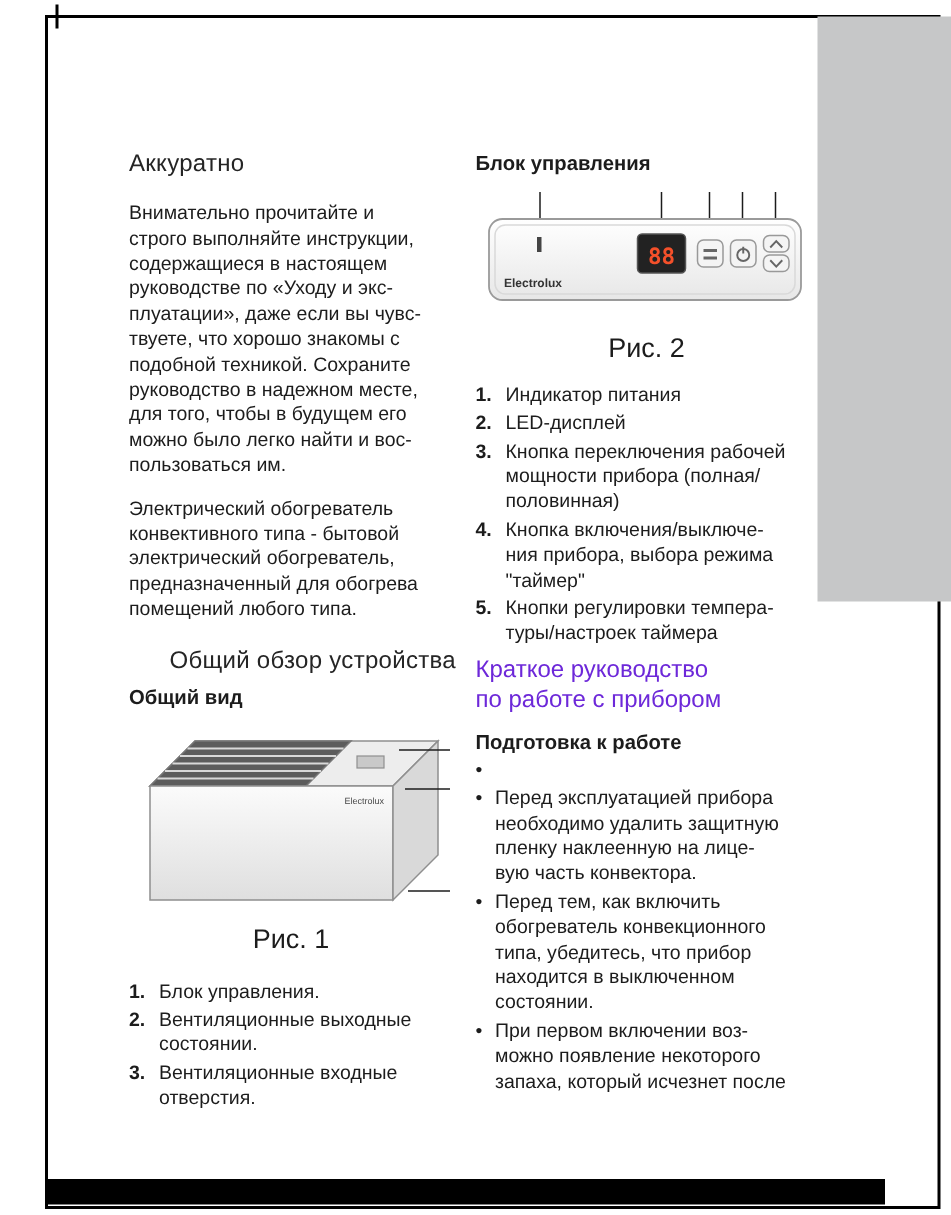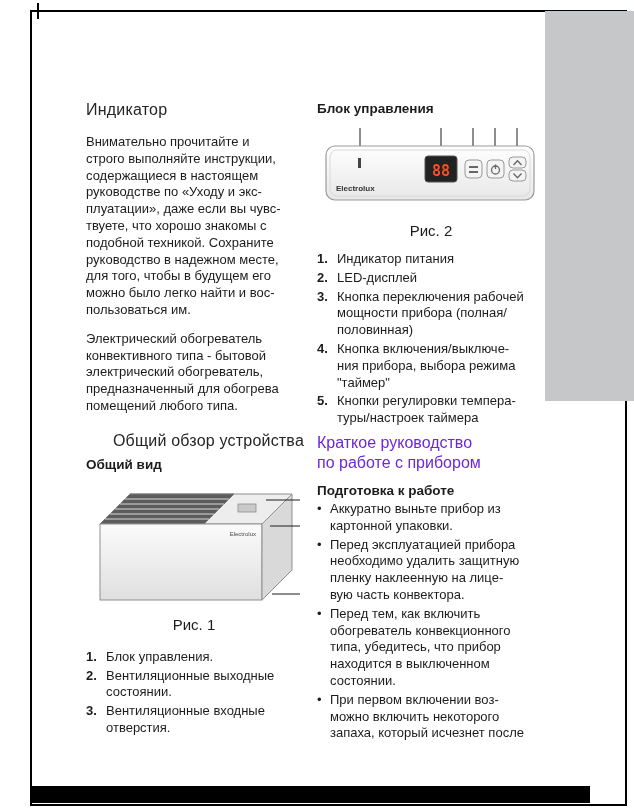--- a/index.html
+++ b/index.html
@@ -50,7 +50,7 @@
 
 <div class="col col-left">
 
-  <div class="h-light" style="margin-bottom:15px;">Индикатор</div>
+  <div class="h-light" style="margin-bottom:15px;">Аккуратно</div>
 
   <div class="body-text" style="margin-bottom:12px;">Внимательно прочитайте и
 строго выполняйте инструкции,

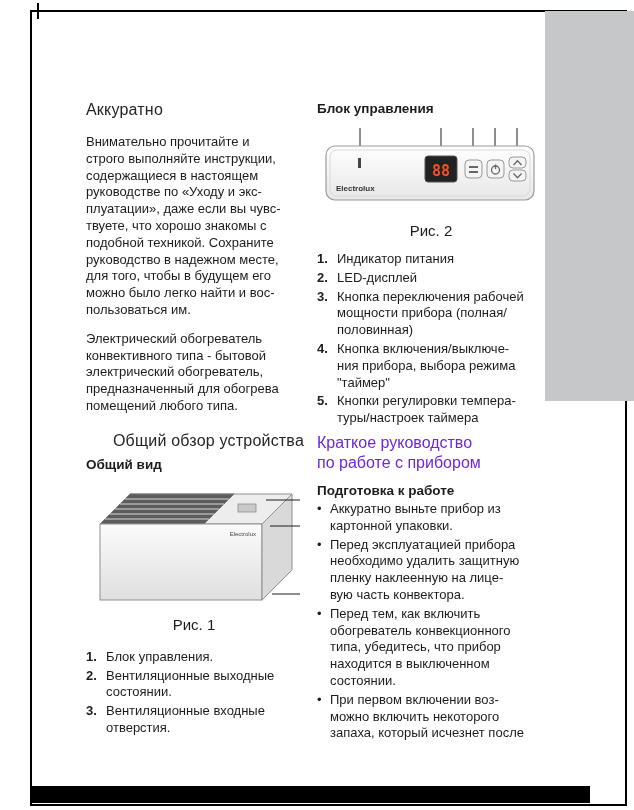--- a/index.html
+++ b/index.html
@@ -34,7 +34,7 @@
   .bullet { width: 13px; flex: none; font-size: 13px; line-height: 16.8px; }
 
   .fig svg { display: block; }
-  .fig-caption { text-align: center; font-size: 15px; }
+  .fig-caption { text-align: center; font-size: 18px; }
 
   .quick-head { font-size: 16px; font-weight: 400; line-height: 20.5px; white-space: pre-line; color: #6d28d9; }
 

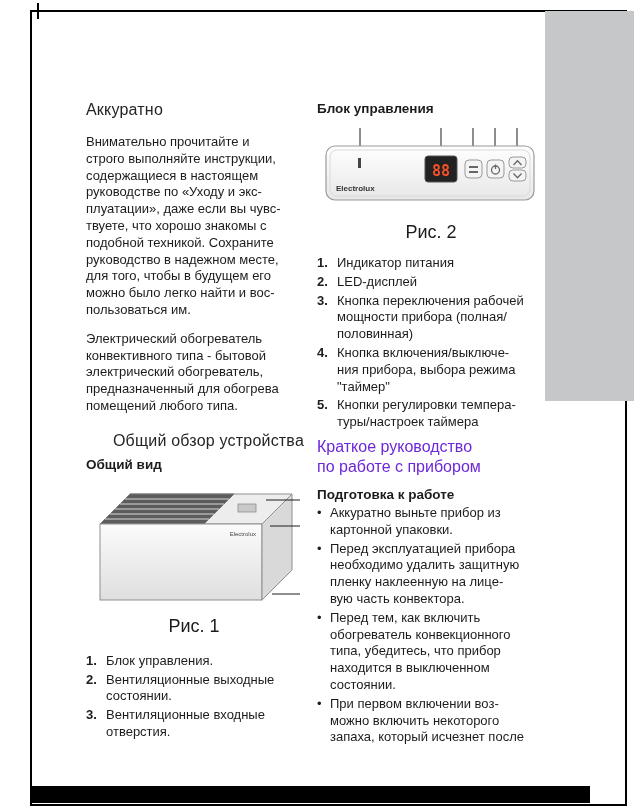--- a/index.html
+++ b/index.html
@@ -218,8 +218,6 @@
   <div class="bullet-list" style="margin-top:3px;">
     <div class="bitem">
       <span class="bullet">•</span>
-      <span class="item-text">Аккуратно выньте прибор из
-картонной упаковки.</span>
     </div>
     <div class="bitem">
       <span class="bullet">•</span>

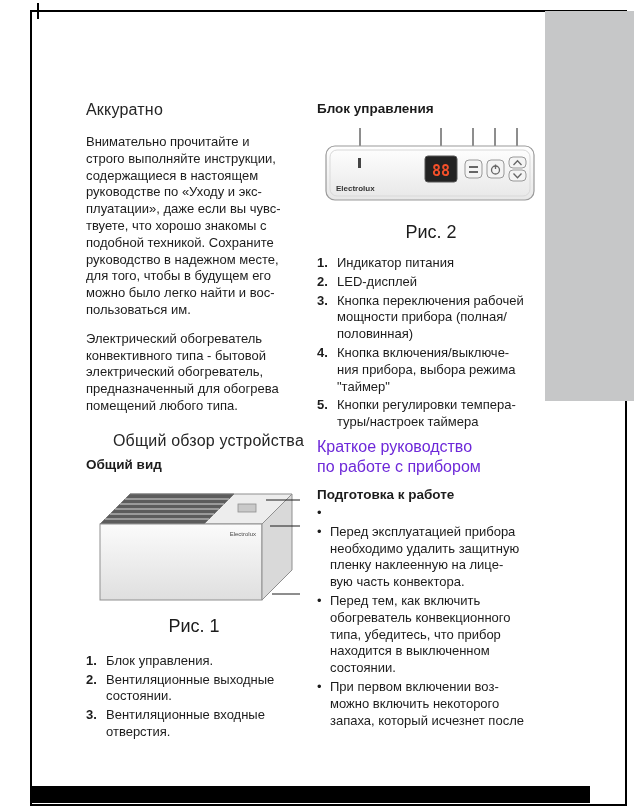--- a/index.html
+++ b/index.html
@@ -237,7 +237,7 @@
     <div class="bitem">
       <span class="bullet">•</span>
       <span class="item-text">При первом включении воз-
-можно включить некоторого
+можно появление некоторого
 запаха, который исчезнет после</span>
     </div>
   </div>

